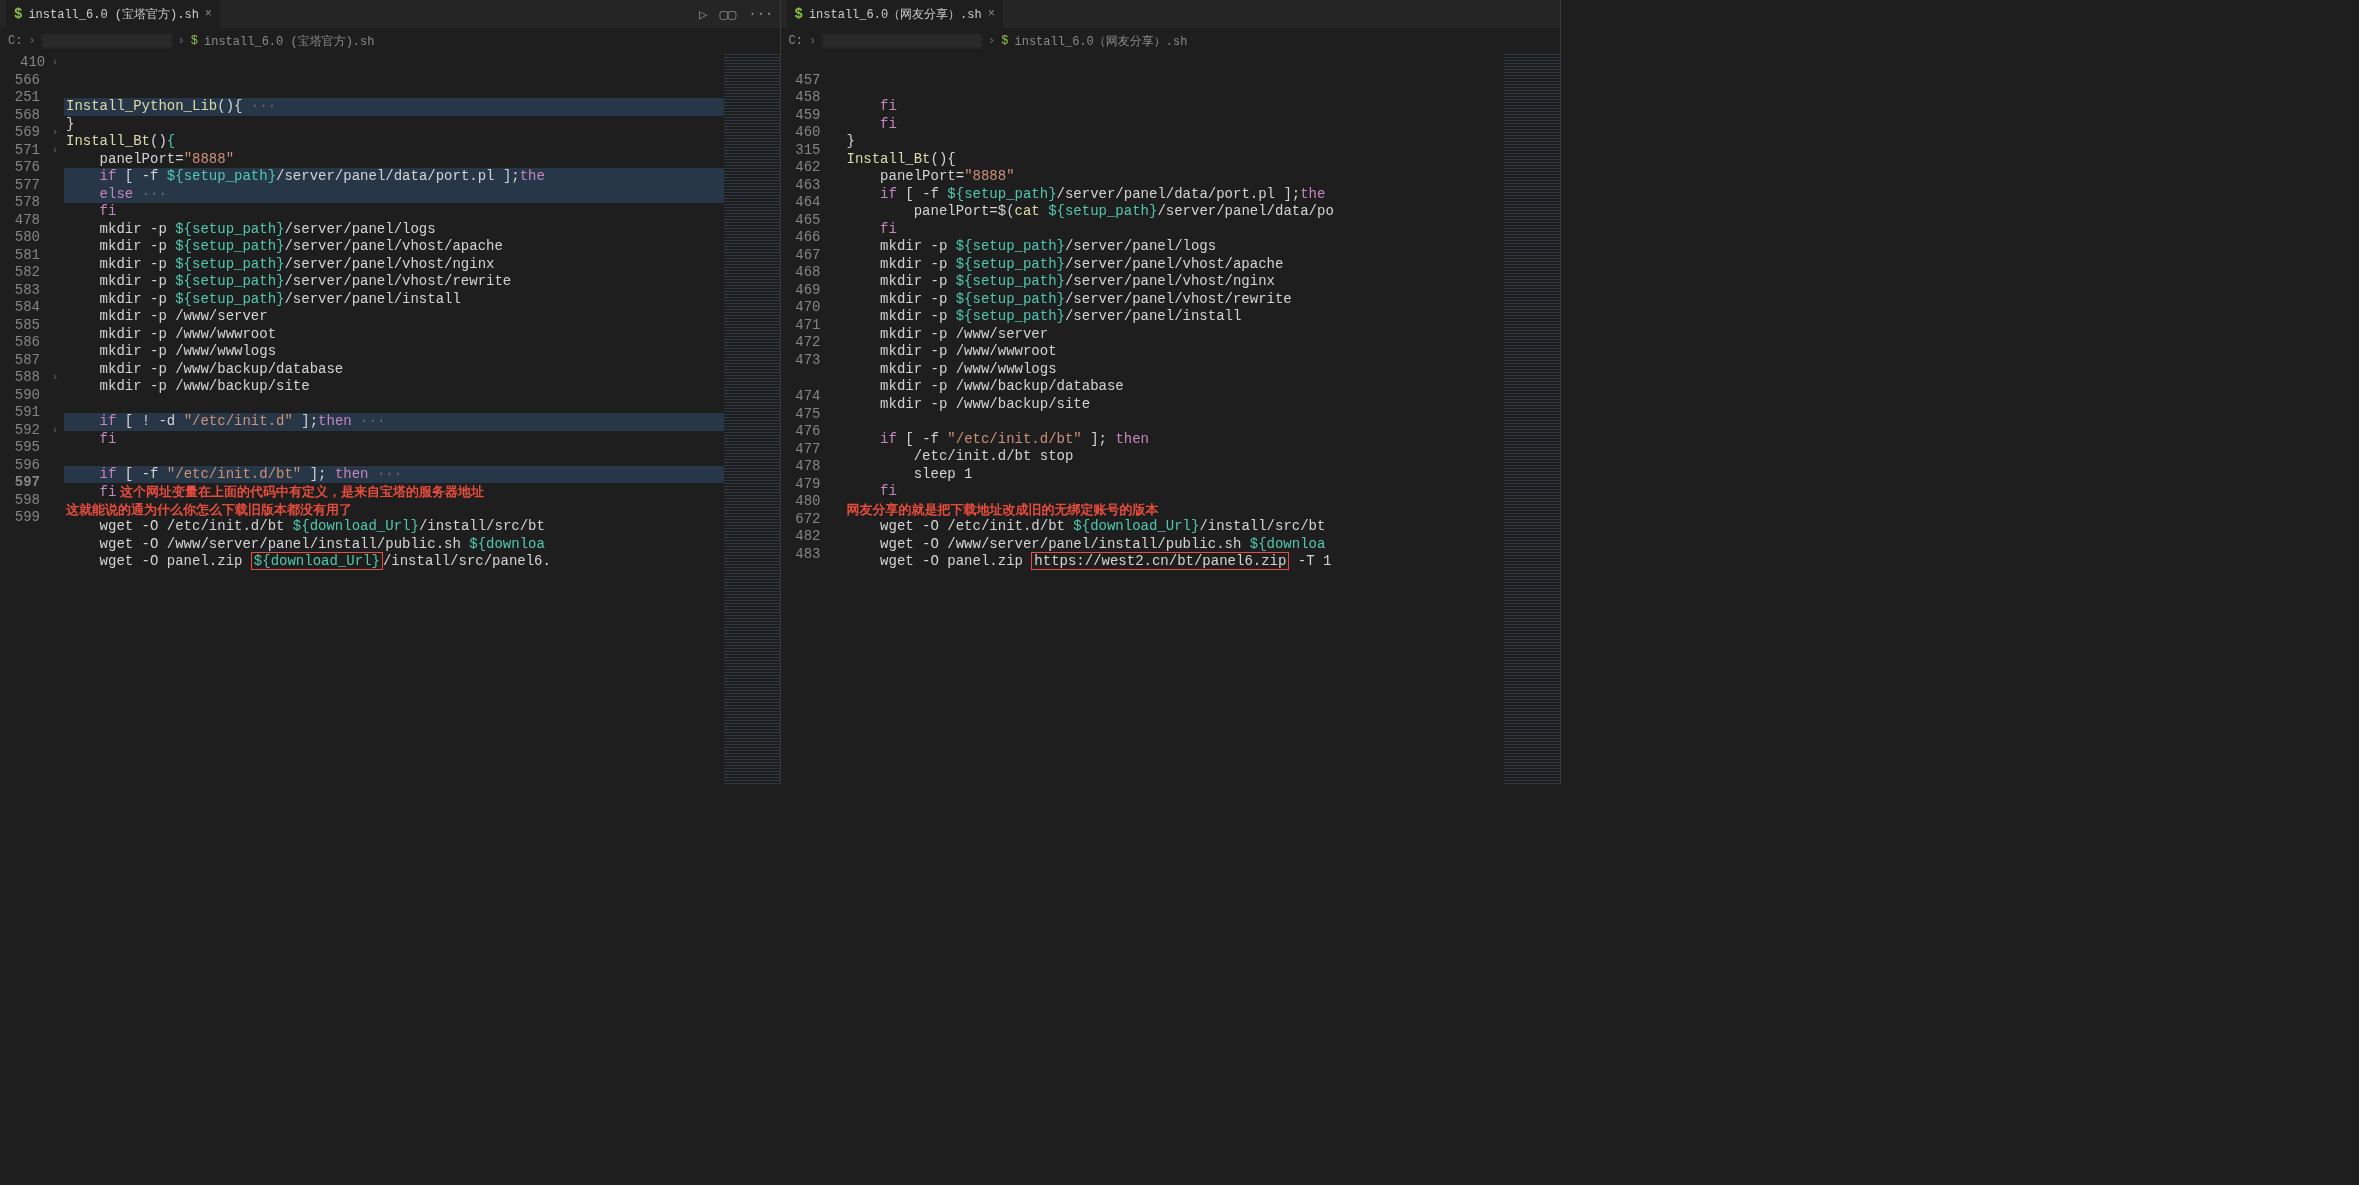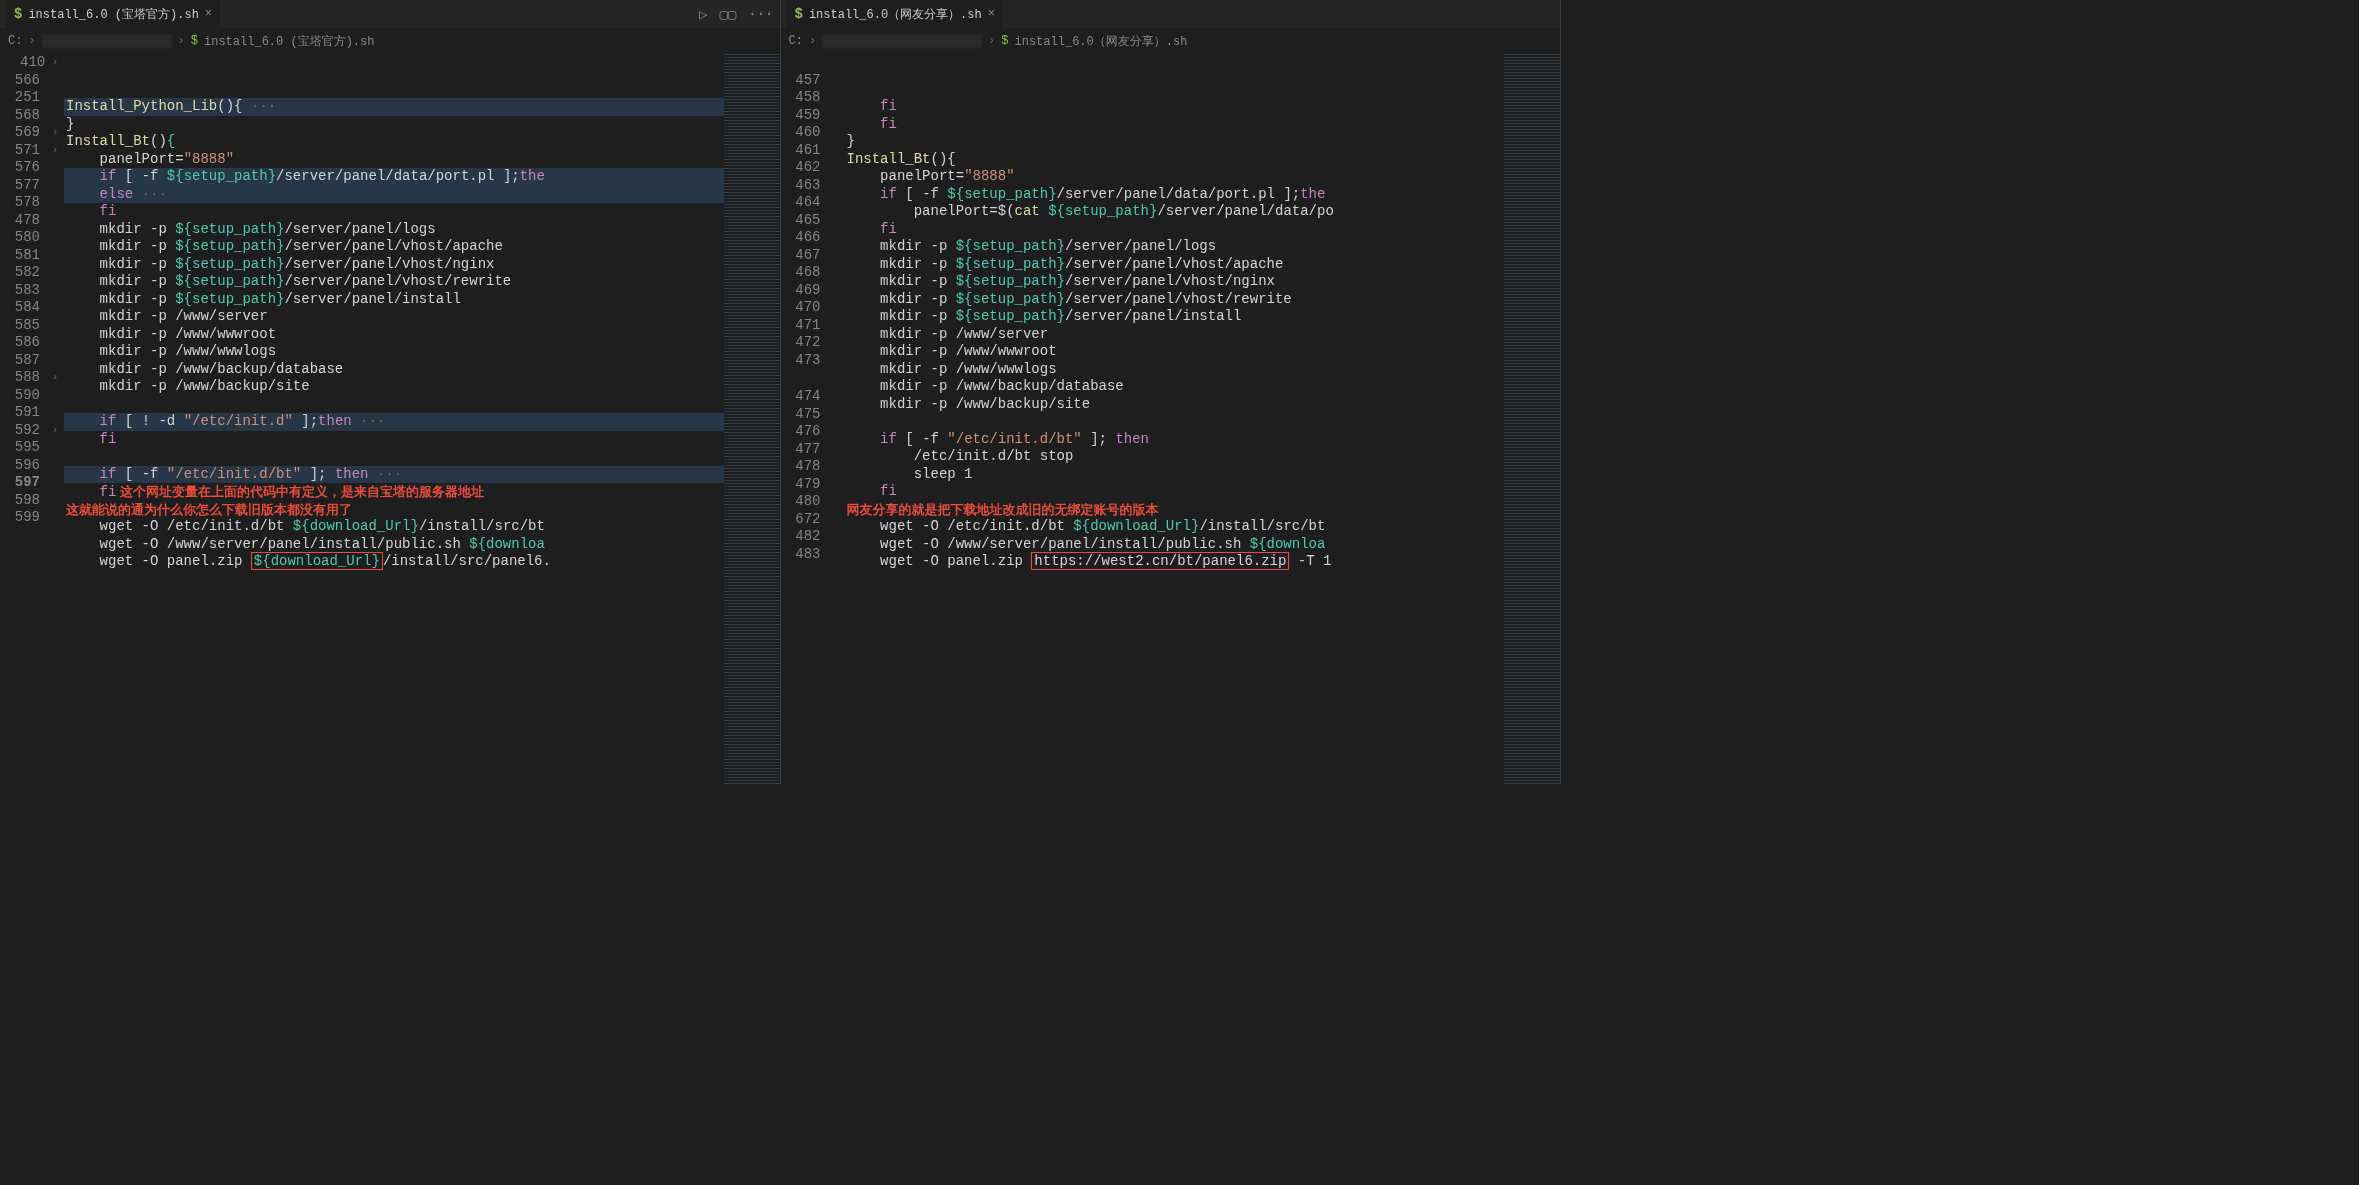--- a/index.html
+++ b/index.html
@@ -158,7 +158,7 @@
           <div style="height: 17.5px;">458</div>
           <div style="height: 17.5px;">459</div>
           <div style="height: 17.5px;">460</div>
-          <div style="height: 17.5px;">461</div>
+          <div style="height: 17.5px;">315</div>
           <div style="height: 17.5px;">462</div>
           <div style="height: 17.5px;">463</div>
           <div style="height: 17.5px;">464</div>

